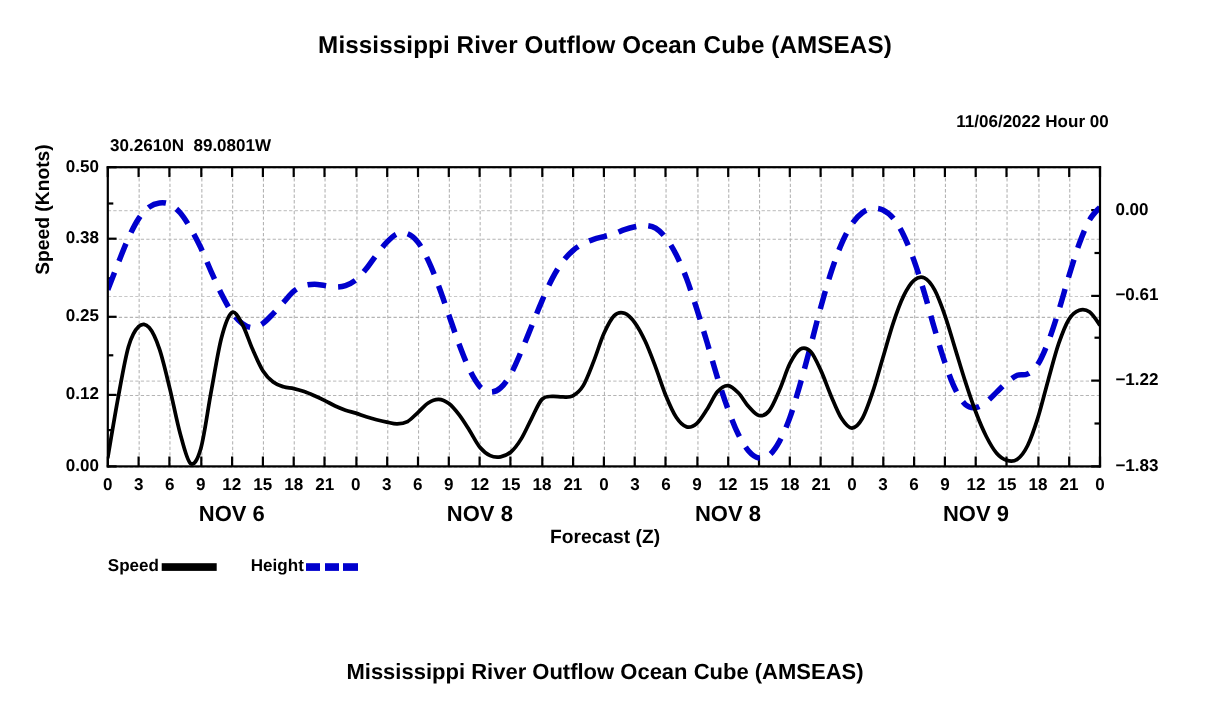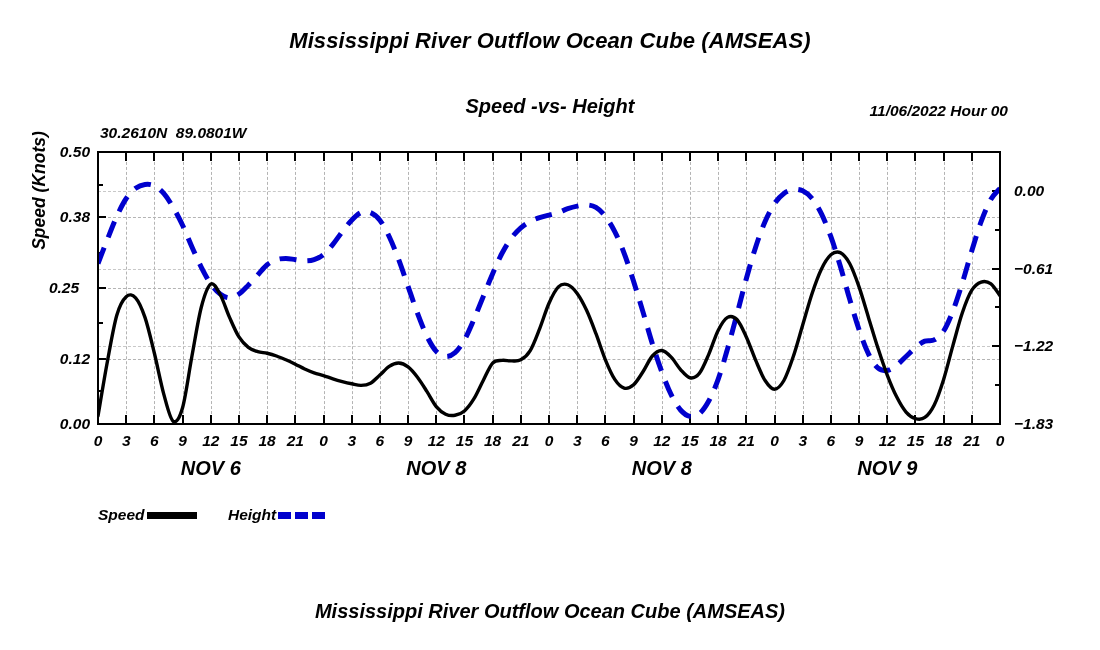--- a/index.html
+++ b/index.html
@@ -8,7 +8,7 @@
     font-family:"Liberation Sans", sans-serif;
     color:#000;overflow:hidden;position:relative;
   }
-  .page{position:relative;width:1100px;height:650px;font-style:italic;}
+  .page{position:relative;width:1100px;height:650px;}
 
   .title-top{
     position:absolute;top:28px;left:0;width:1100px;text-align:center;

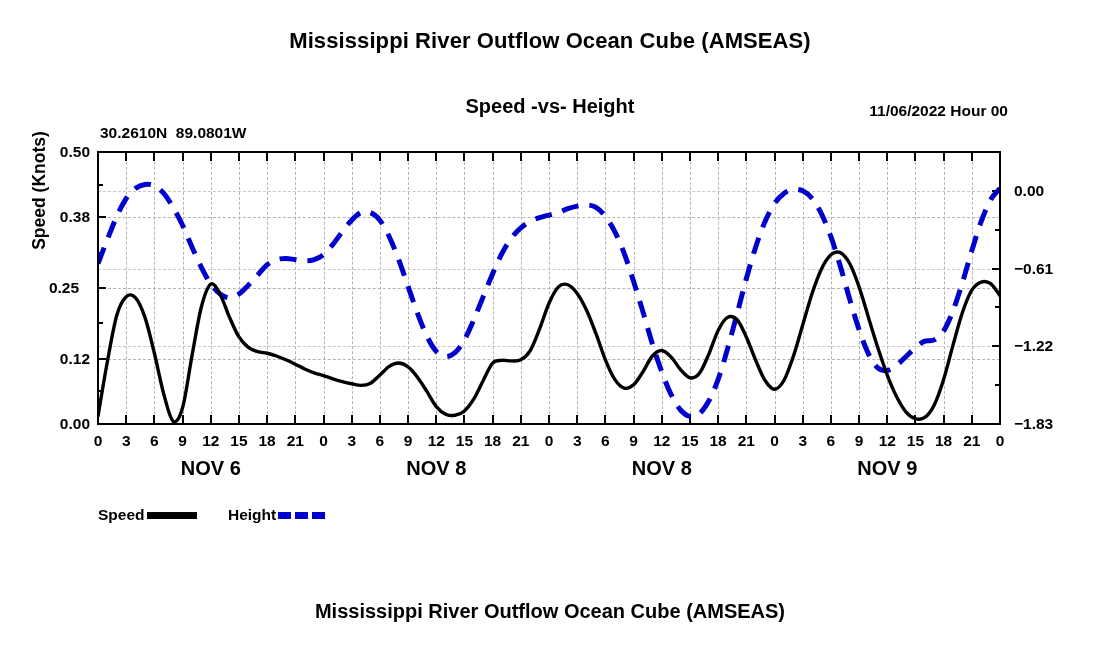--- a/index.html
+++ b/index.html
@@ -118,7 +118,6 @@
     <div>30.2610N  89.0801W</div>
   </div>
 
-  <div class="hdr-center">Speed -vs- Height</div>
   <div class="hdr-right">11/06/2022 Hour 00</div>
 
   <div class="axis-title-left">Speed (Knots)</div>

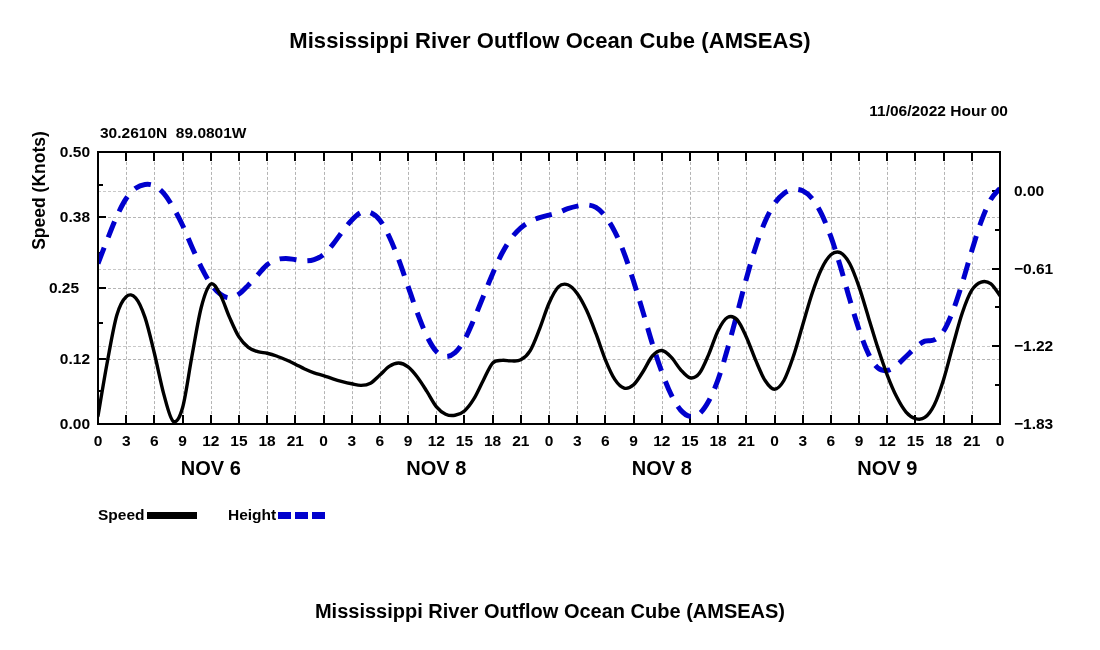--- a/index.html
+++ b/index.html
@@ -125,7 +125,7 @@
   <div id="ytick-labels-left">
       <div class="ylab-left" style="top: 415px;">0.00</div>
       <div class="ylab-left" style="top: 349.72px;">0.12</div>
-      <div class="ylab-left" style="top: 279px; text-align: center;">0.25</div>
+      <div class="ylab-left" style="top: 279px;">0.25</div>
       <div class="ylab-left" style="top: 208.28px;">0.38</div>
       <div class="ylab-left" style="top: 143px;">0.50</div>
     </div>

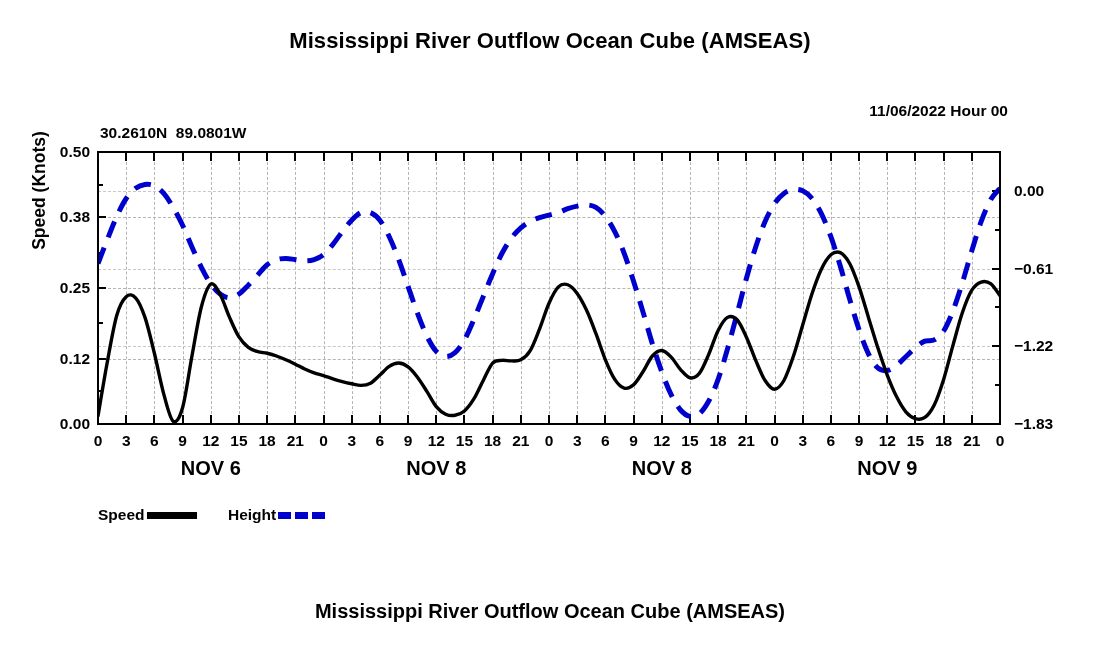--- a/index.html
+++ b/index.html
@@ -177,6 +177,7 @@
       <div class="day-lab" style="left: 832.25px;">NOV 9</div>
     </div>
 
+  <div class="xaxis-title">Forecast (Z)</div>
 
   <div class="plot">
     <div class="plot-bg"></div>

